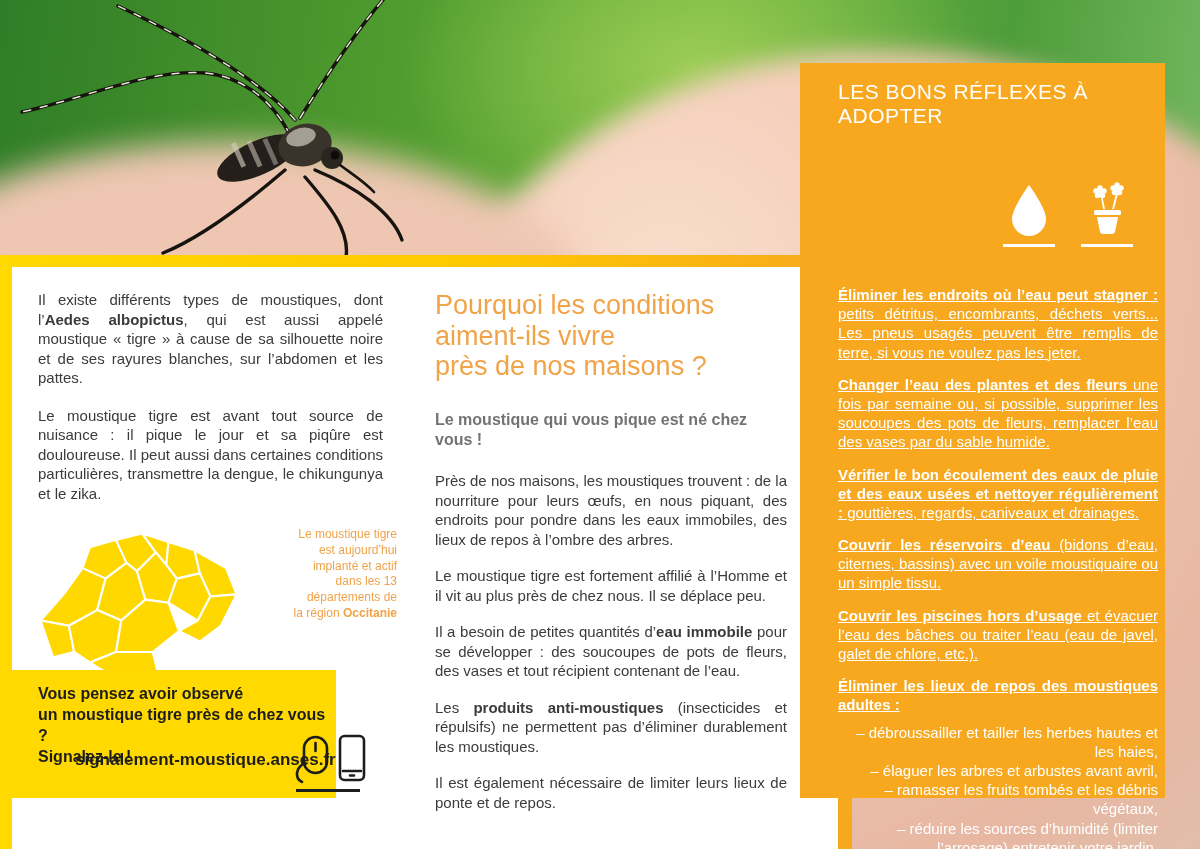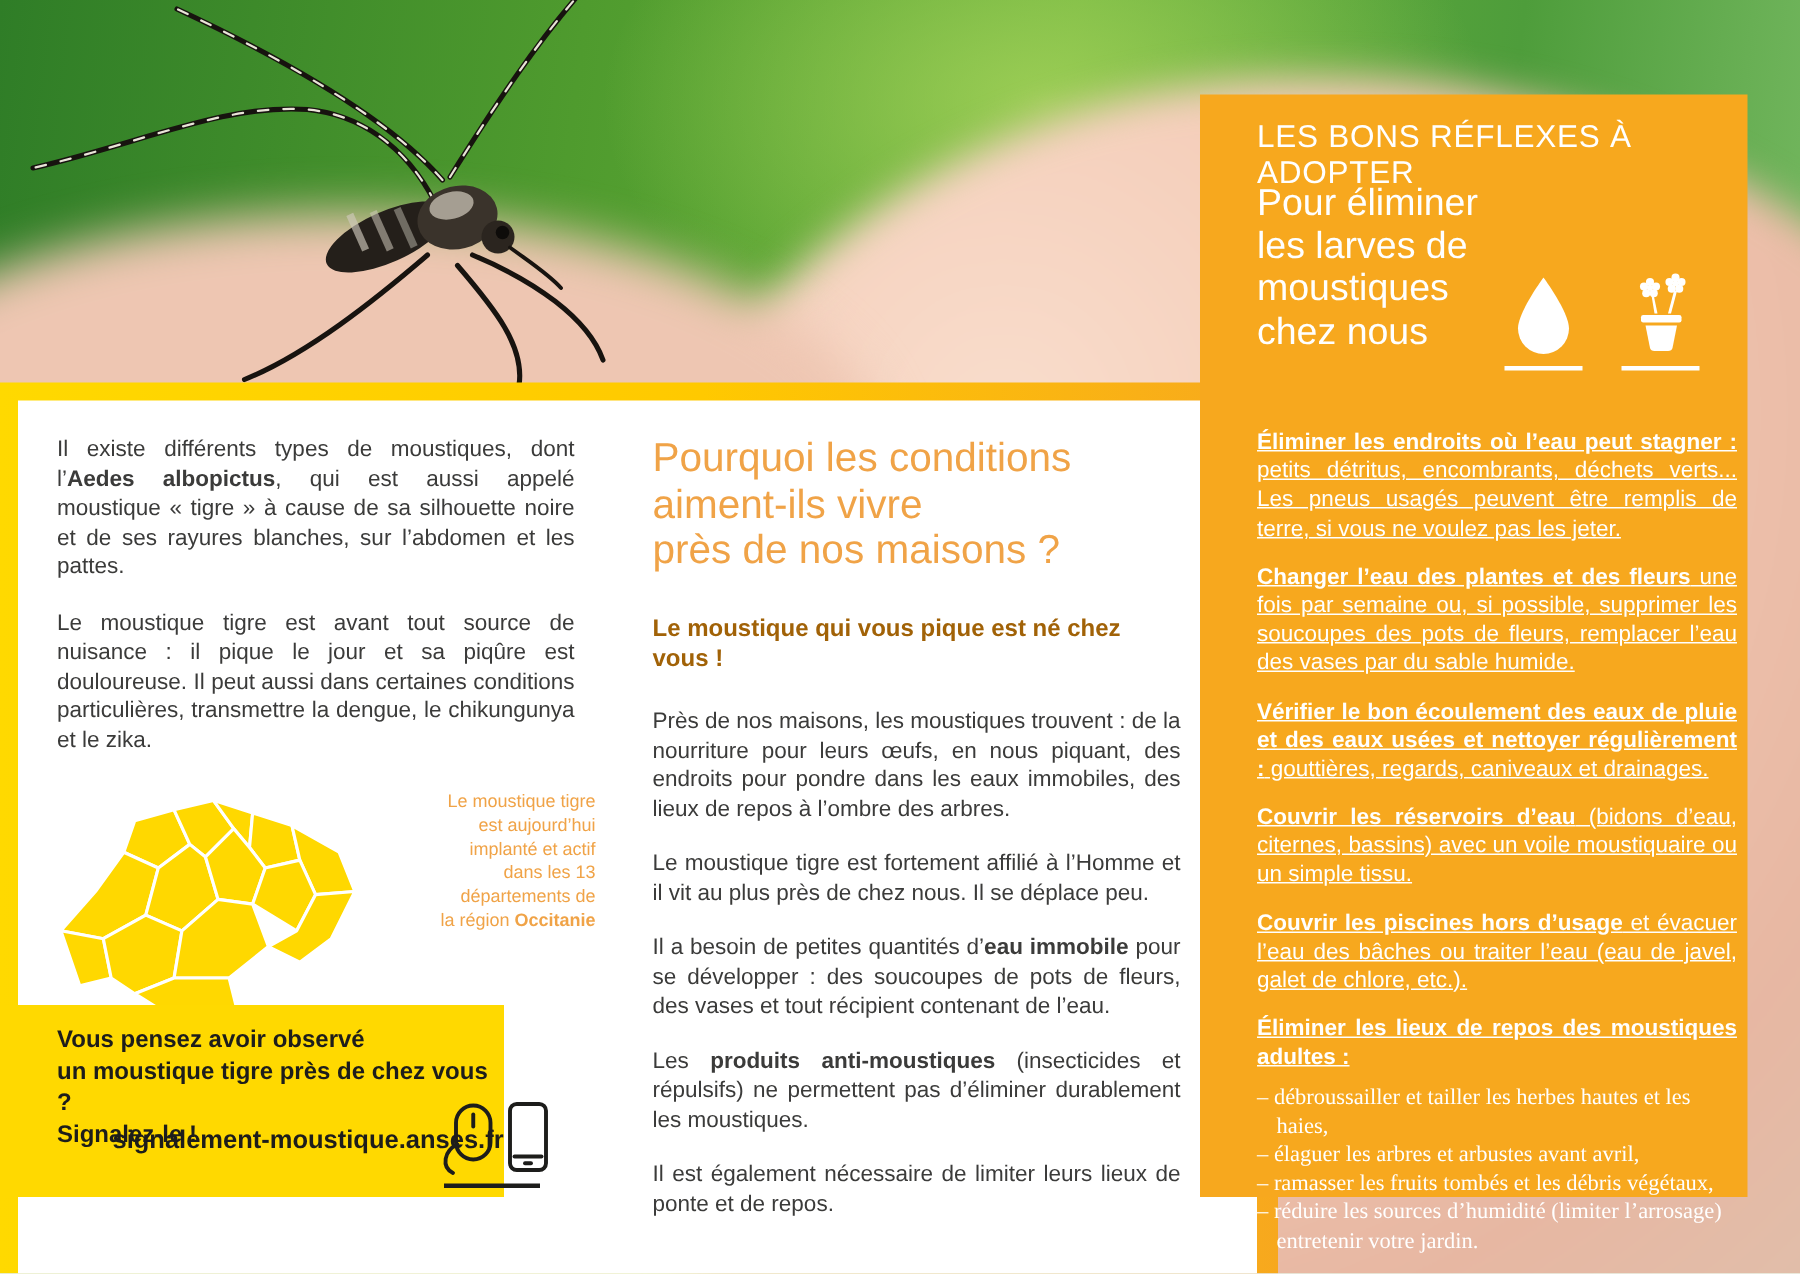--- a/index.html
+++ b/index.html
@@ -156,7 +156,6 @@
 
   <div class="panel">
     <div class="panel-title">LES BONS RÉFLEXES À ADOPTER</div>
-    <div class="panel-sub">Pour éliminer les larves de moustiques chez nous</div>
 
     <div class="panel-icons">
       <div class="picon">

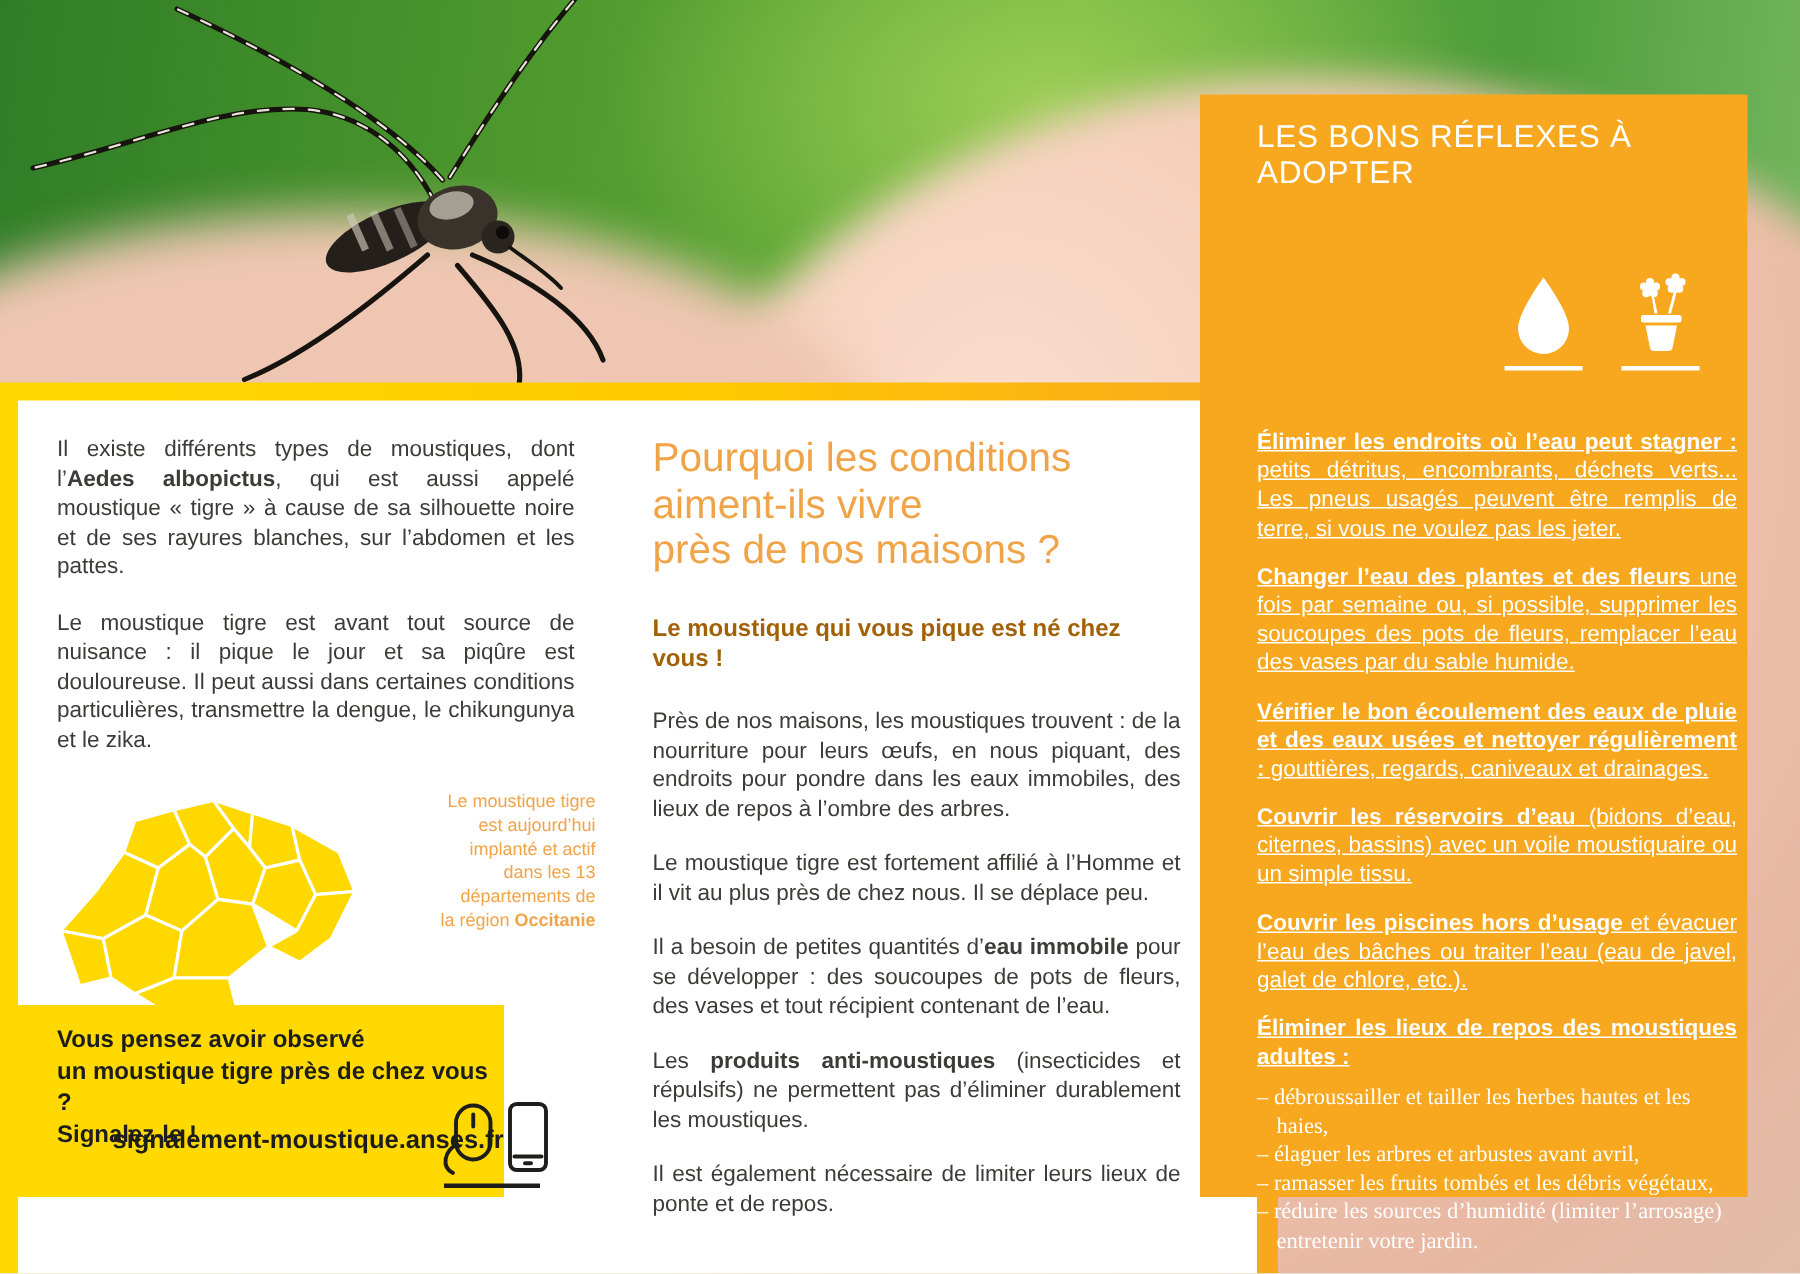--- a/index.html
+++ b/index.html
@@ -46,7 +46,7 @@
   
   .mid-heading { color:#F0A347; font-size:27px; line-height:1.13; font-weight:400; margin-bottom:28px; }
   .mid-heading .ln { display:block; }
-  .mid-sub { font-weight:bold; font-size:16px; margin-bottom:20px; color:#a16207; }
+  .mid-sub { font-weight:bold; font-size:16px; margin-bottom:20px; color:#737373; }
   .col-mid p.body { margin-bottom:17px; }
 
   

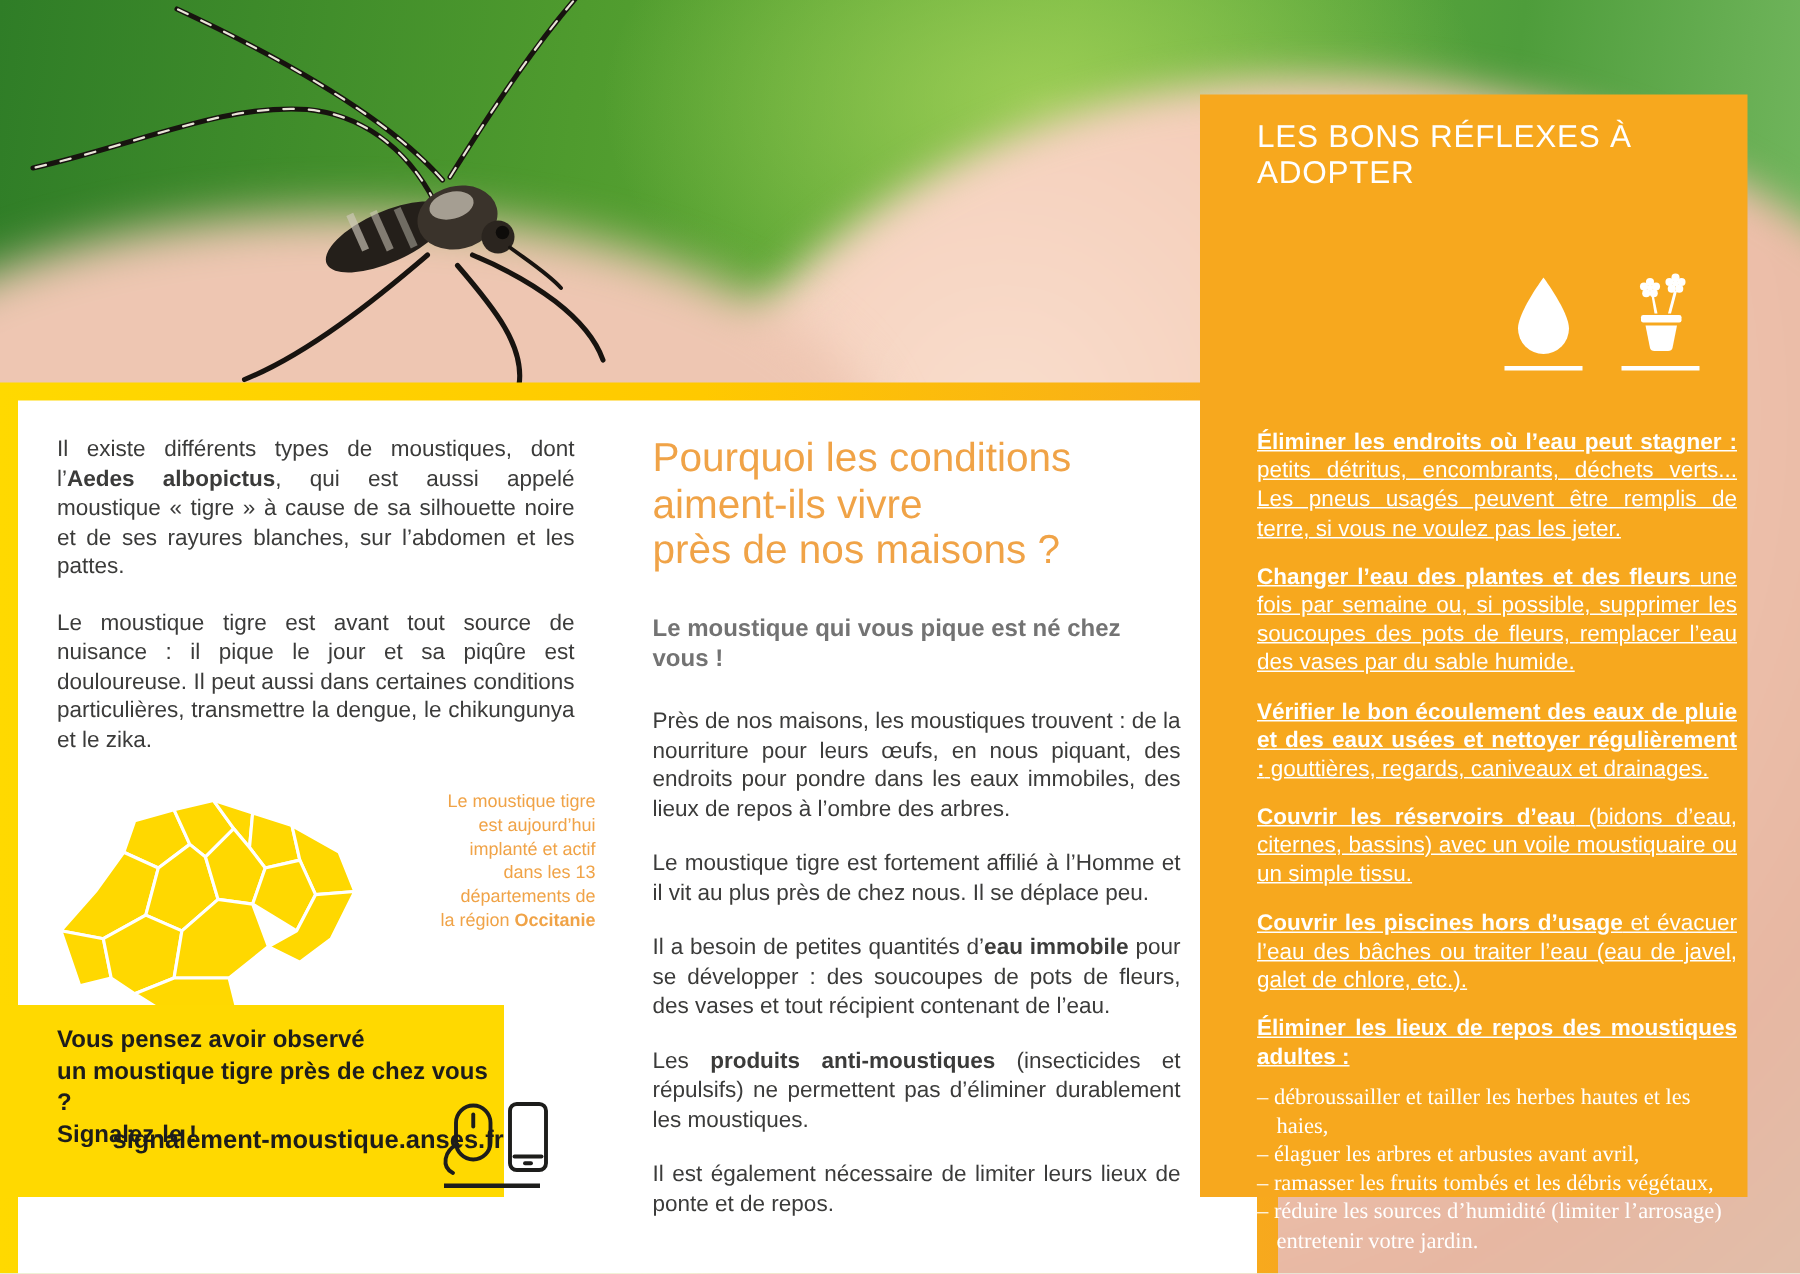--- a/index.html
+++ b/index.html
@@ -59,7 +59,7 @@
   .panel-blocks { position:absolute; left:38px; top:222px; width:320px; font-size:15px; line-height:1.28; }
   .panel-blocks p { margin-bottom:13px; text-align:justify;text-decoration:underline; }
   .panel-blocks ul { list-style:none; margin-top:1px; }
-  .panel-blocks li { padding-left:13px; text-indent:-13px; text-align:left;font-family:Liberation Serif, serif; }
+  .panel-blocks li { padding-left:13px; text-indent:-13px; text-align:right; }
 
   
   .saviez { position:absolute; left:38px; top:645px; color:#c2410c; font-size:23px; font-weight:bold; letter-spacing:.5px; z-index:5;margin-top:32px; }

